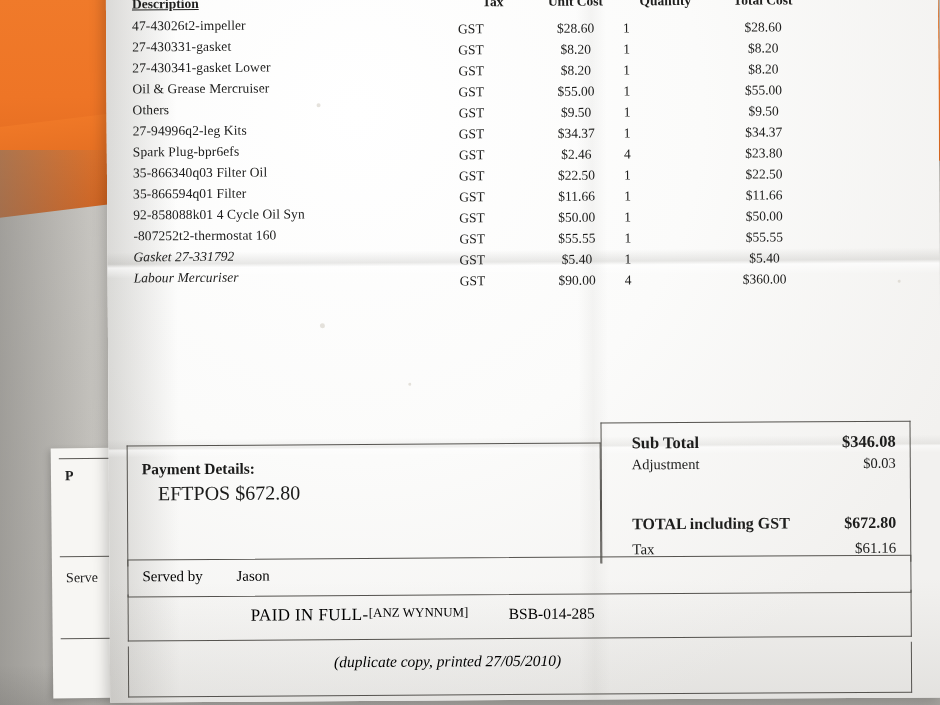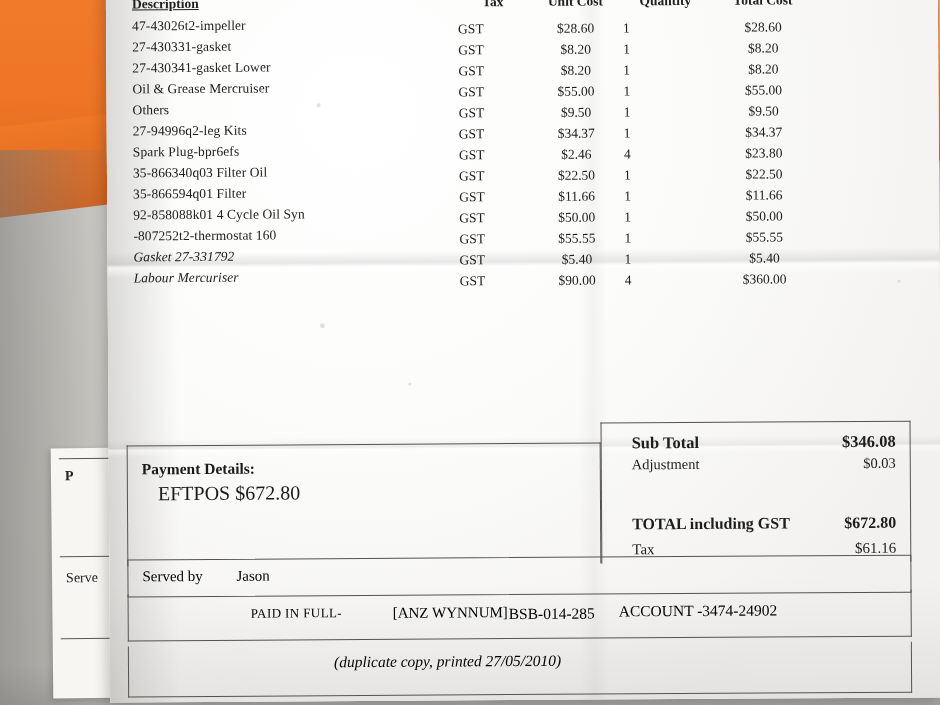--- a/index.html
+++ b/index.html
@@ -234,7 +234,7 @@
   .paid-text {
     position: absolute;
     left: 122px; top: 12px;
-    font-size: 13px;
+    font-size: 17px;
     letter-spacing: 0.4px;
   }
   .paid-anz { position: absolute; left: 264px; top: 12px; font-size: 15px; }

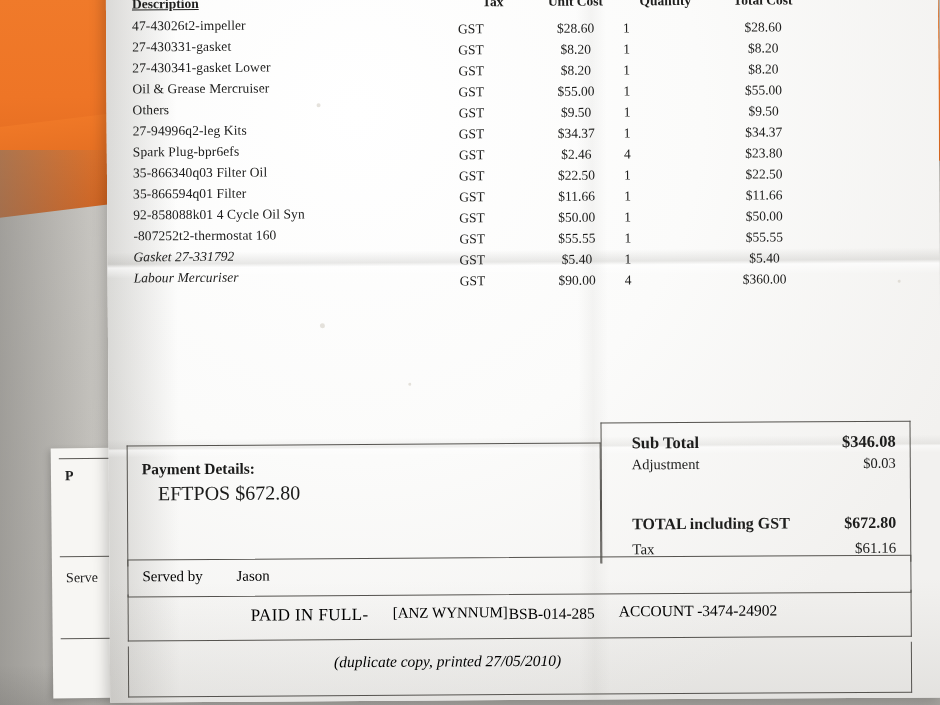--- a/index.html
+++ b/index.html
@@ -237,7 +237,7 @@
     font-size: 17px;
     letter-spacing: 0.4px;
   }
-  .paid-anz { position: absolute; left: 264px; top: 12px; font-size: 15px; }
+  .paid-anz { position: absolute; left: 240px; top: 12px; font-size: 13px; }
   .paid-bsb { position: absolute; left: 380px; top: 13px; font-size: 15.5px; }
   .paid-acct { position: absolute; left: 490px; top: 11px; font-size: 15.5px; }
 

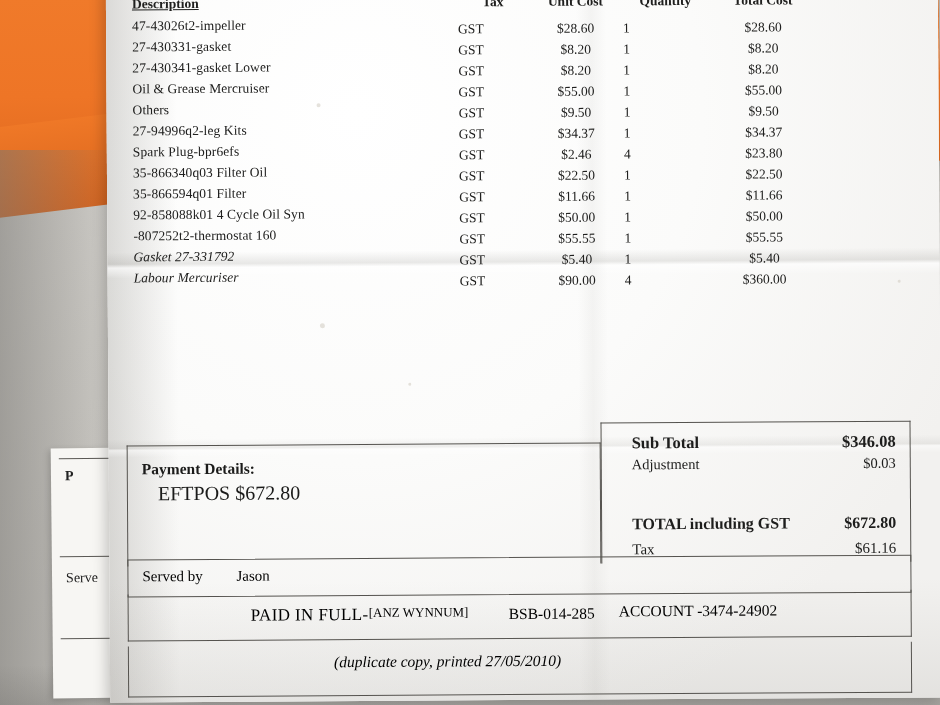--- a/index.html
+++ b/index.html
@@ -461,7 +461,6 @@
       <div class="paid-text">PAID IN FULL-</div>
       <div class="paid-anz">[ANZ WYNNUM]</div>
       <div class="paid-bsb">BSB-014-285</div>
-      <div class="paid-acct">ACCOUNT -3474-24902</div>
     </div>
 
     <div class="duplicate-box">

